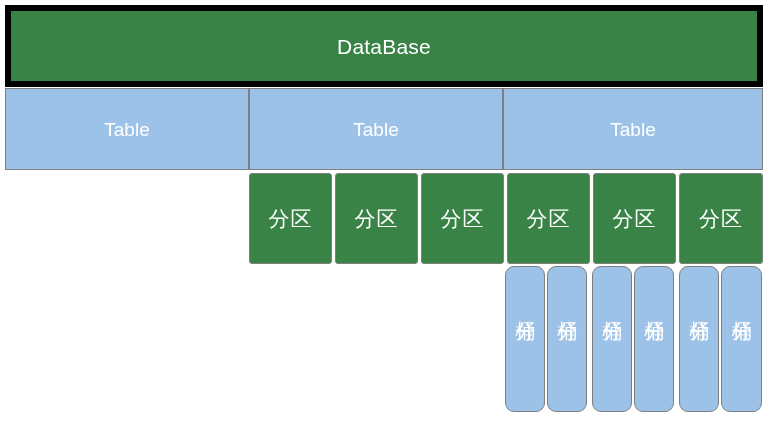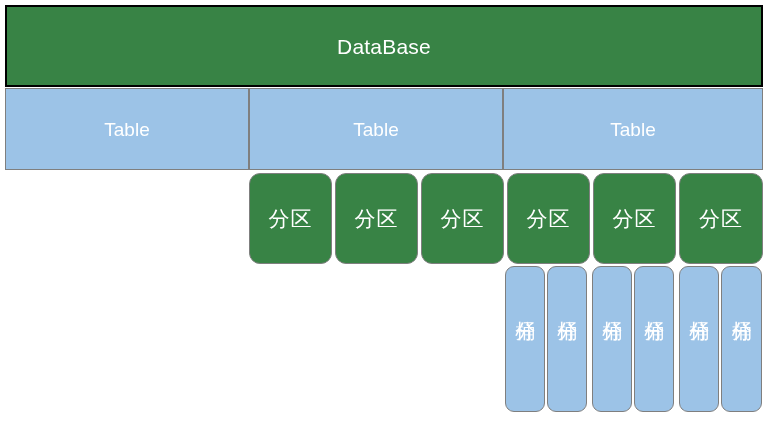--- a/index.html
+++ b/index.html
@@ -26,7 +26,7 @@
     width: 758px;
     height: 82px;
     background: #388345;
-    border: 2px solid #000000;
+    border: 6px solid #000000;
     box-sizing: border-box;
     display: flex;
     align-items: center;

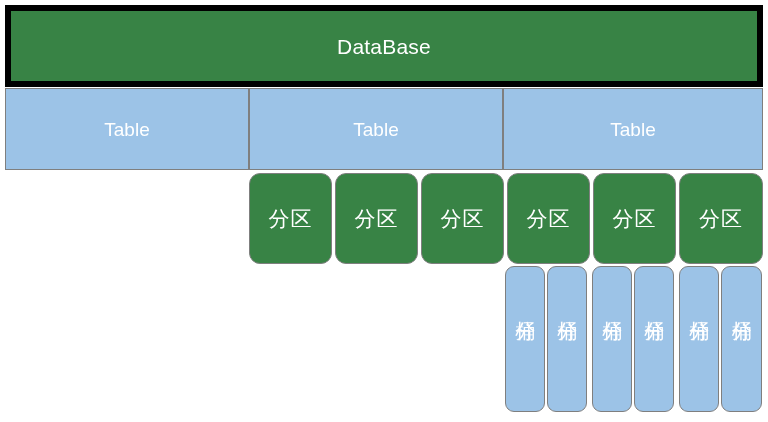--- a/index.html
+++ b/index.html
@@ -79,7 +79,7 @@
     height: 91px;
     background: #388345;
     border: 1px solid #7f7f7f;
-    border-radius: 11px;
+    border-radius: 3px;
     box-sizing: border-box;
     display: flex;
     align-items: center;

